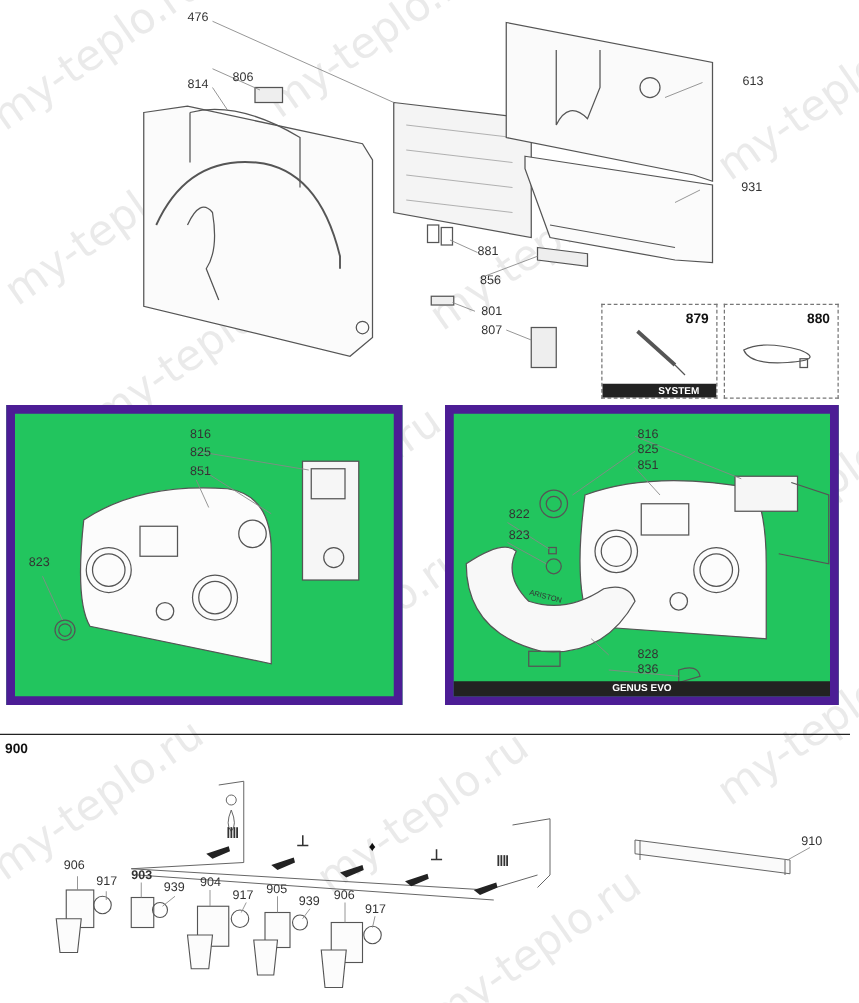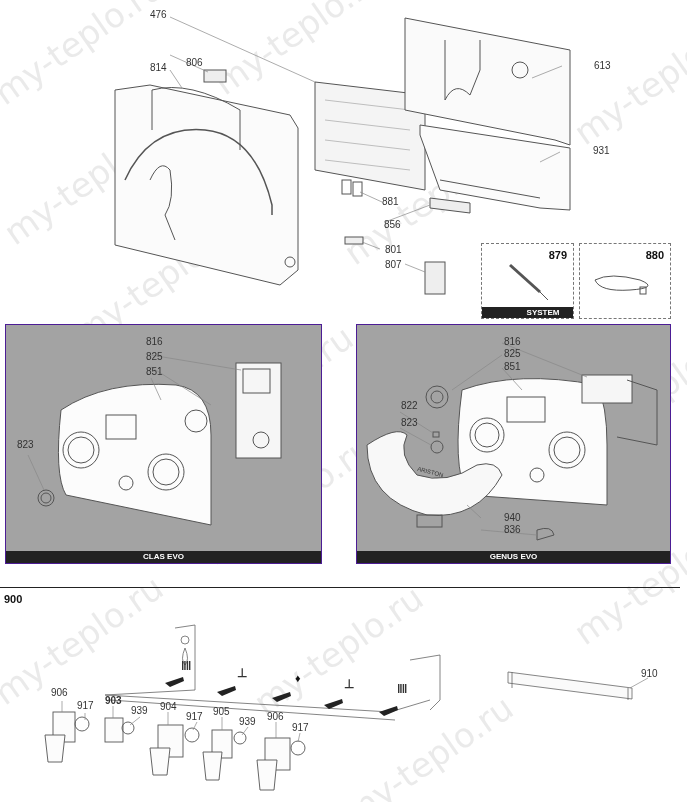--- a/index.html
+++ b/index.html
@@ -7,7 +7,7 @@
          font-family:"Liberation Sans", sans-serif; color:#222; }
   .lbl { position:absolute; font-size:10px; color:#333; line-height:10px; white-space:nowrap; }
   .bold { font-weight:bold; font-size:11px; color:#111; }
-  .box { position:absolute; border:1px solid #4c1d95; box-sizing:border-box; background:#a3a3a3; }
+  .box { position:absolute; border:7px solid #4c1d95; box-sizing:border-box; background:#22c55e; }
   .dash { position:absolute; border:1px dashed #777; box-sizing:border-box; background:#fff; }
   .bar { position:absolute; left:0; right:0; bottom:0; height:12px; background:#222;
          color:#fff; font-size:8px; font-weight:bold; text-align:center; line-height:12px; }

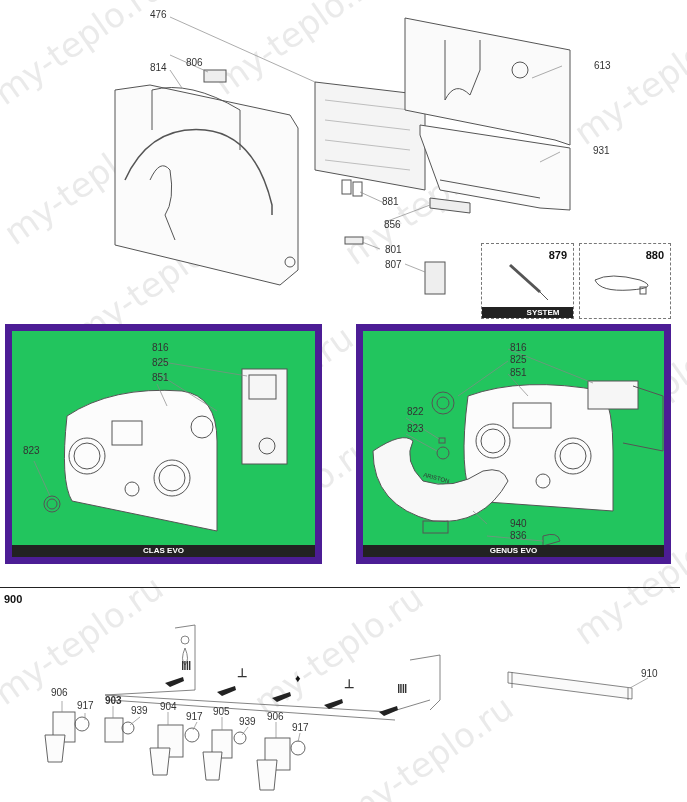--- a/index.html
+++ b/index.html
@@ -172,7 +172,7 @@
   <div class="lbl" style="left:147px;top:37px;">851</div>
   <div class="lbl" style="left:44px;top:76px;">822</div>
   <div class="lbl" style="left:44px;top:93px;">823</div>
-  <div class="lbl" style="left:147px;top:188px;">940</div>
+  <div class="lbl" style="left:147px;top:188px;">828</div>
   <div class="lbl" style="left:147px;top:200px;">836</div>
   <div class="lbl" style="left:60px;top:142px;font-size:6px;transform:rotate(15deg);">ARISTON</div>
   <div class="bar">GENUS EVO</div>

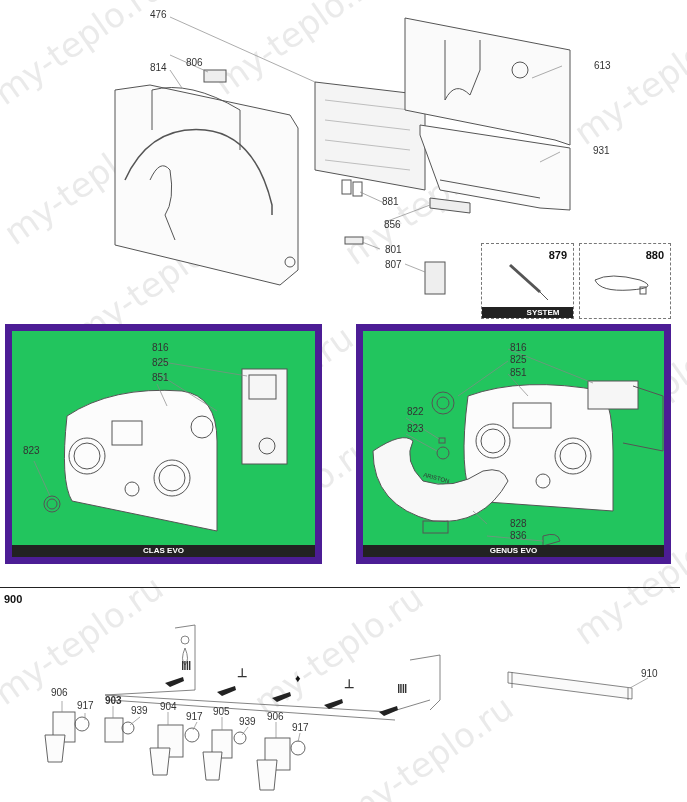--- a/index.html
+++ b/index.html
@@ -134,7 +134,6 @@
   <div class="lbl" style="left:140px;top:27px;">825</div>
   <div class="lbl" style="left:140px;top:42px;">851</div>
   <div class="lbl" style="left:11px;top:115px;">823</div>
-  <div class="bar">CLAS EVO</div>
 </div>
 
 <div class="box" style="left:356px;top:324px;width:315px;height:240px;">

